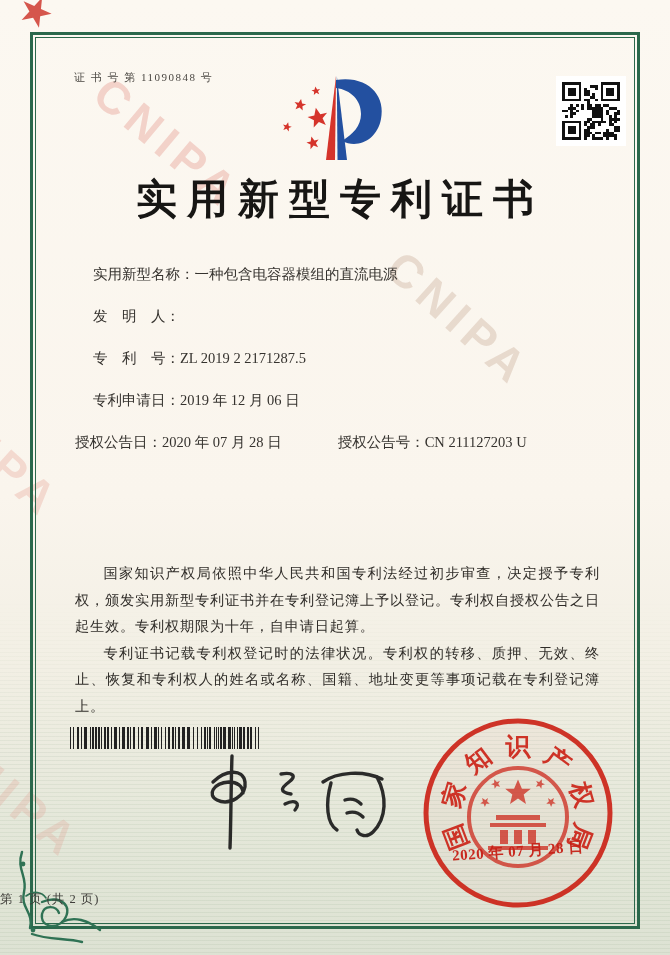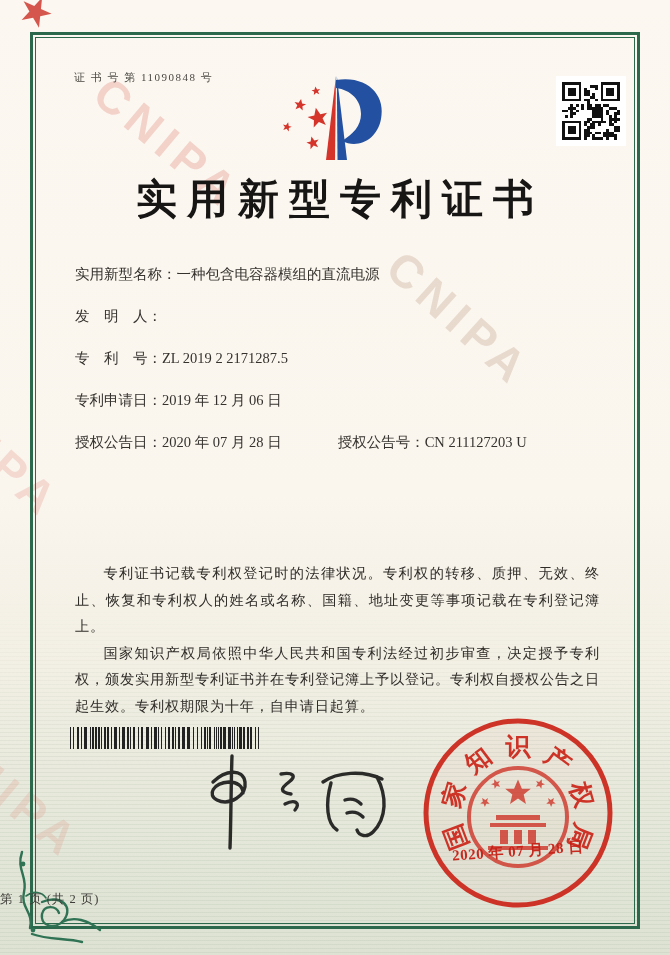--- a/index.html
+++ b/index.html
@@ -29,7 +29,7 @@
       font-size:41px; font-weight:700; letter-spacing:10px; color:#171614; padding-left:10px; box-sizing:border-box;}
   .fields{position:absolute; left:75px; top:263px; right:76px; font-size:14.5px;}
   .f-row{display:flex; line-height:22px; margin-bottom:20px;}
-  .f-label{white-space:pre; flex:0 0 auto;}
+  .f-label{white-space:pre; flex:0 0 auto;margin-left:18px;}
   .f-value{flex:1 1 auto;}
   .grant-row{display:flex; line-height:22px;align-items:flex-end;}
   .grant-gap{width:56px;}

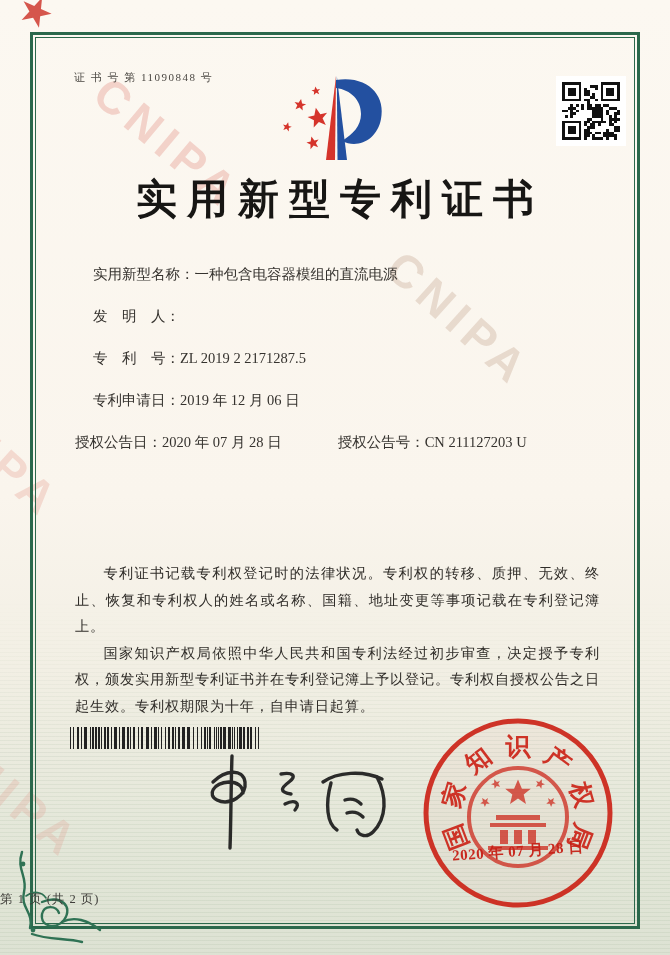--- a/index.html
+++ b/index.html
@@ -241,8 +241,8 @@
   </div>
 
   <div class="paras">
+    <p>国家知识产权局依照中华人民共和国专利法经过初步审查，决定授予专利权，颁发实用新型专利证书并在专利登记簿上予以登记。专利权自授权公告之日起生效。专利权期限为十年，自申请日起算。</p>
     <p>专利证书记载专利权登记时的法律状况。专利权的转移、质押、无效、终止、恢复和专利权人的姓名或名称、国籍、地址变更等事项记载在专利登记簿上。</p>
-    <p>国家知识产权局依照中华人民共和国专利法经过初步审查，决定授予专利权，颁发实用新型专利证书并在专利登记簿上予以登记。专利权自授权公告之日起生效。专利权期限为十年，自申请日起算。</p>
   </div>
 
   <svg class="barcode" width="195" height="22">

